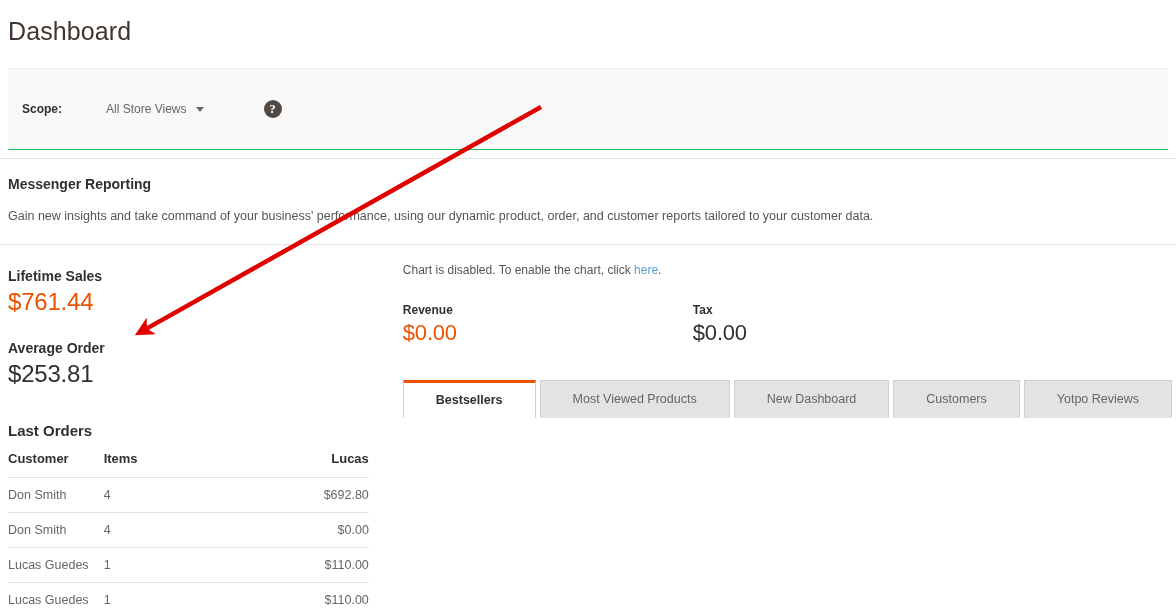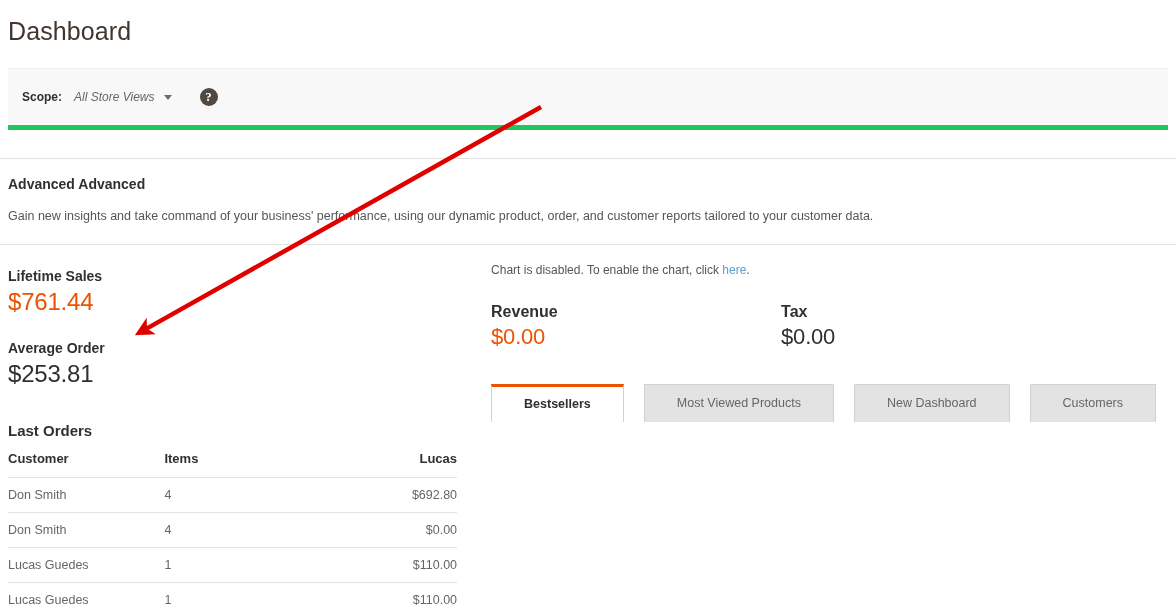--- a/index.html
+++ b/index.html
@@ -35,13 +35,14 @@
     left: 8px;
     right: 8px;
     top: 68px;
-    height: 62px;
+    height: 82px;
     background: #f8f8f8;
     border-top: 1px solid #f0f0f0;
-    border-bottom: 5px solid #22c55e;
+    border-bottom: 1px solid #22c55e;
     display: flex;
     align-items: center;
     padding-left: 14px;
+    gap: 32px;
   }
   .scope-label {
     font-size: 12px;

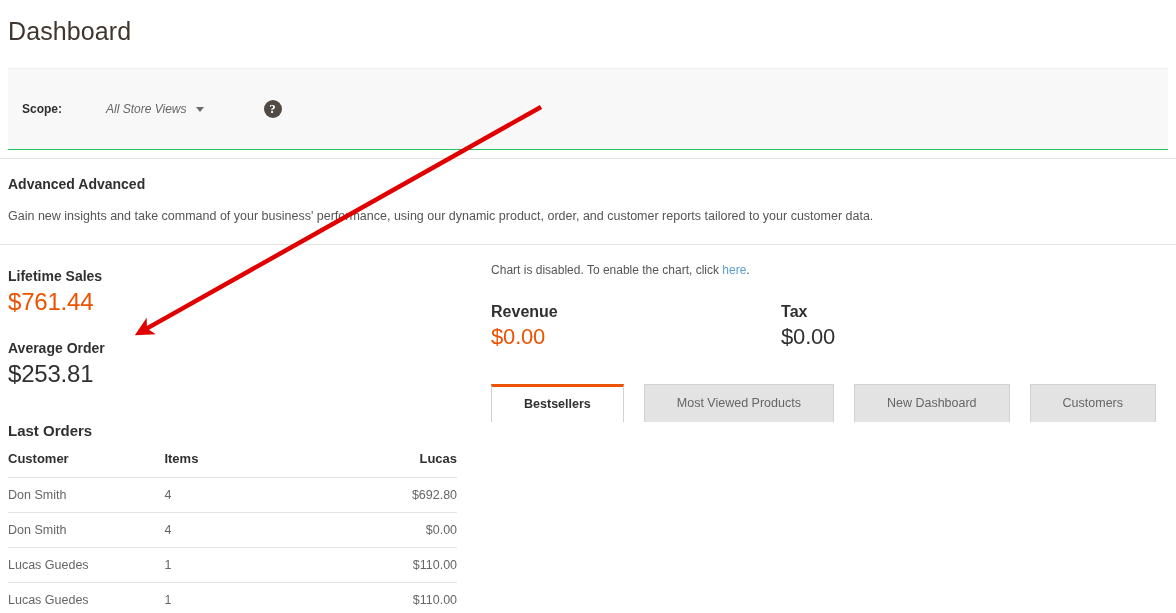--- a/index.html
+++ b/index.html
@@ -56,7 +56,6 @@
     display: flex;
     align-items: center;
     cursor: pointer;
-    font-style: italic;
   }
   .scope-select .caret {
     margin-left: 9px;

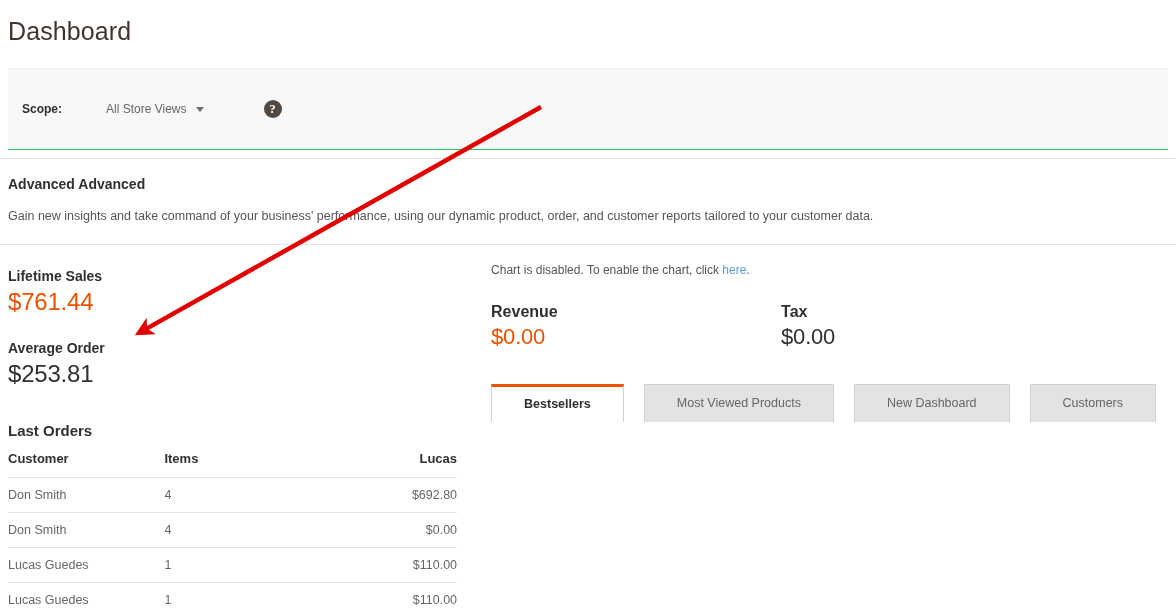--- a/index.html
+++ b/index.html
@@ -287,7 +287,7 @@
 <div class="divider" id="divider-1"></div>
 
 <div class="adv-report">
-  <div class="adv-title">Advanced Advanced</div>
+  <div class="adv-title">Messenger Reporting</div>
   <div class="adv-desc">Gain new insights and take command of your business' performance, using our dynamic product, order, and customer reports tailored to your customer data.</div>
 </div>
 

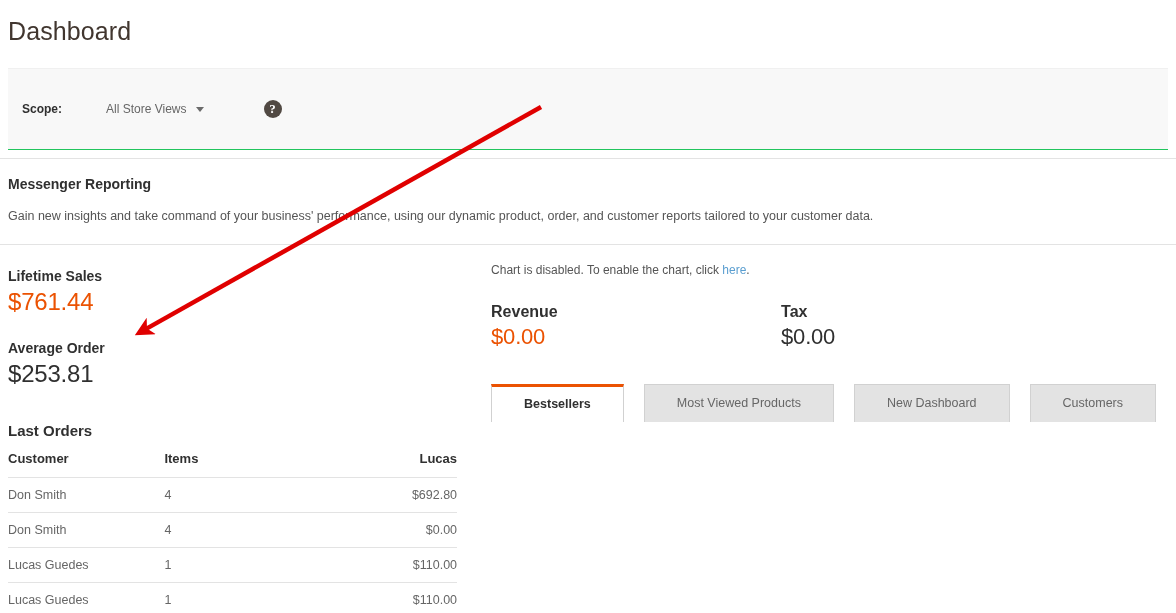--- a/index.html
+++ b/index.html
@@ -192,7 +192,7 @@
   }
   .kpi { width: 290px; }
   .kpi-label {
-    font-size: 16px;
+    font-size: 12px;
     font-weight: 700;
     color: #303030;
     margin-bottom: 3px;

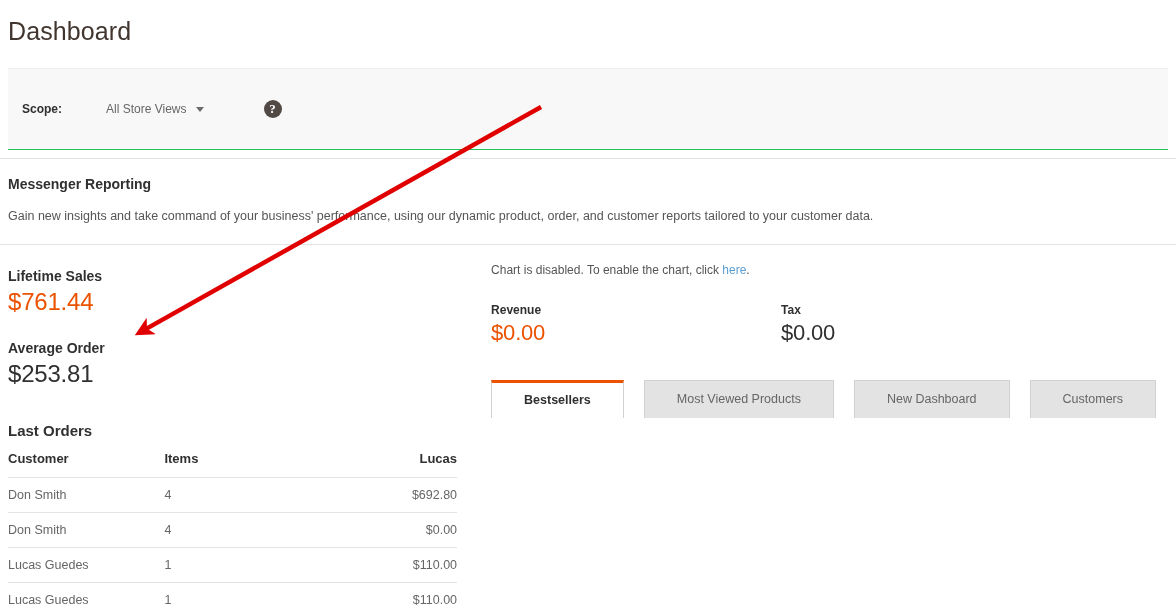--- a/index.html
+++ b/index.html
@@ -220,7 +220,7 @@
     background: #e3e3e3;
     border: 1px solid #d1d1d1;
     border-bottom: none;
-    margin-right: 20px;
+    margin-right: 4px;
     cursor: pointer;
     white-space: nowrap;
   }

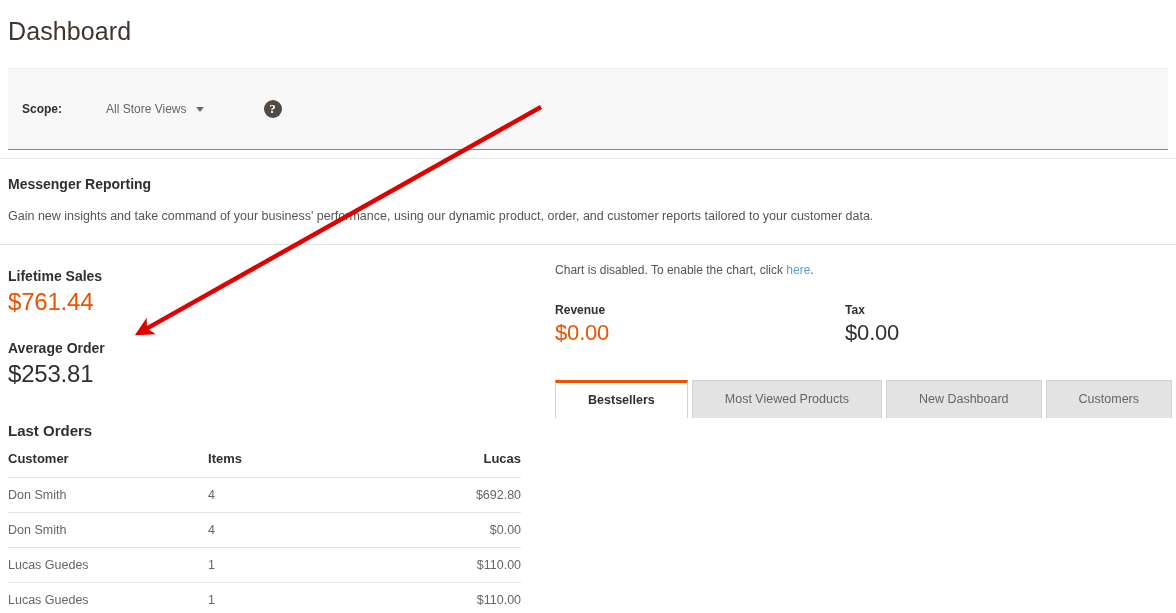--- a/index.html
+++ b/index.html
@@ -371,6 +371,7 @@
       <div class="tab">Most Viewed Products</div>
       <div class="tab">New Dashboard</div>
       <div class="tab">Customers</div>
+      <div class="tab">Yotpo Reviews</div>
     </div>
 
 

